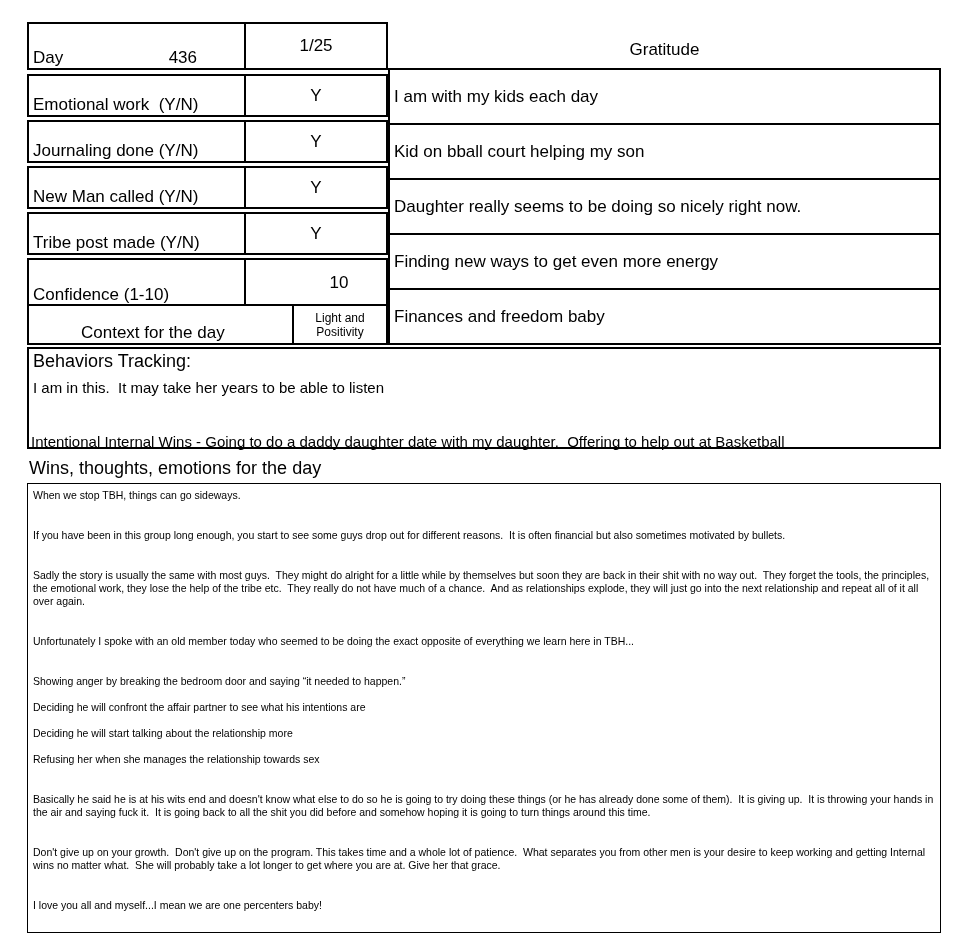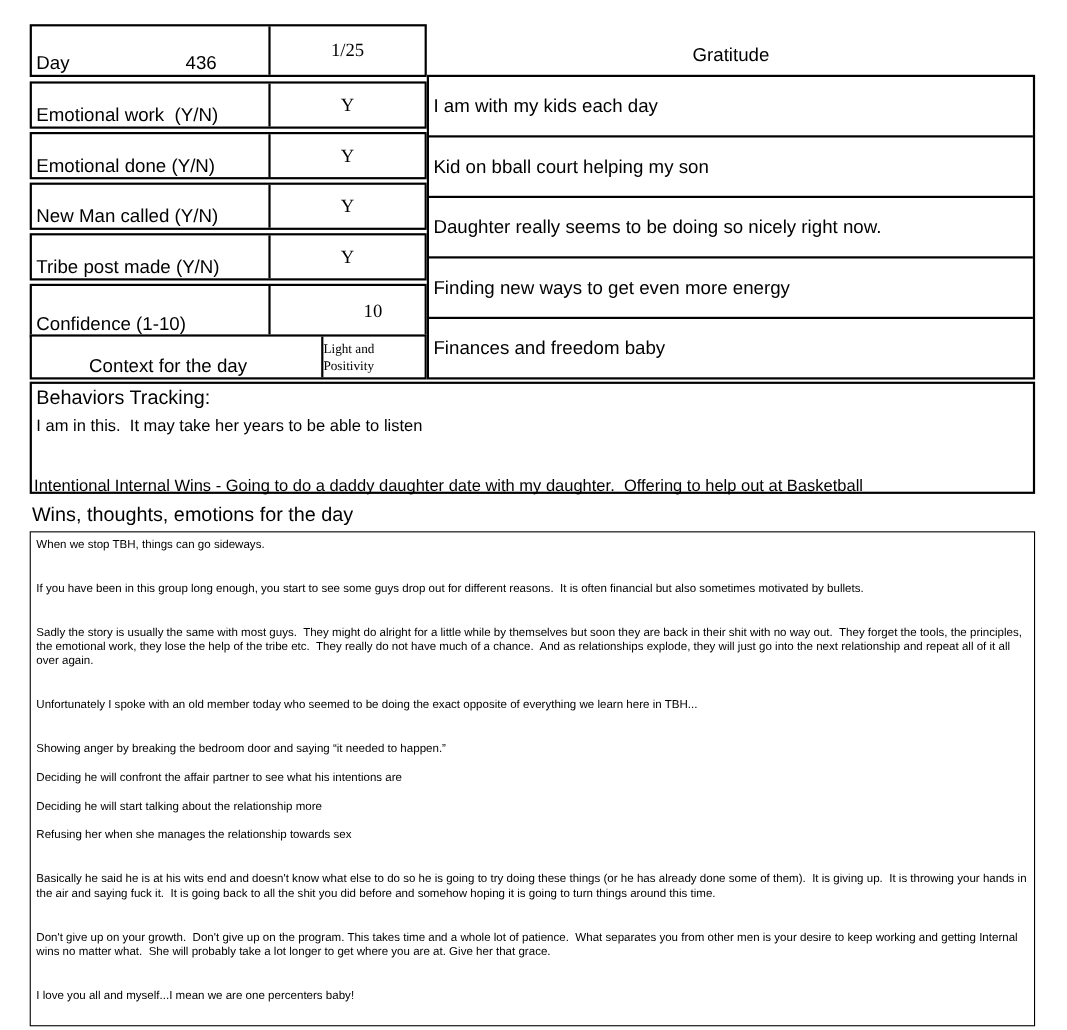--- a/index.html
+++ b/index.html
@@ -20,7 +20,7 @@
   }
   .trow .vcell {
     flex:1; display:flex; align-items:center; justify-content:center;
-    font-size:17px; font-family:Liberation Serif, serif;
+    font-size:17px; text-align:center;
   }
   .trow .vcell.small { font-size:12px; }
 

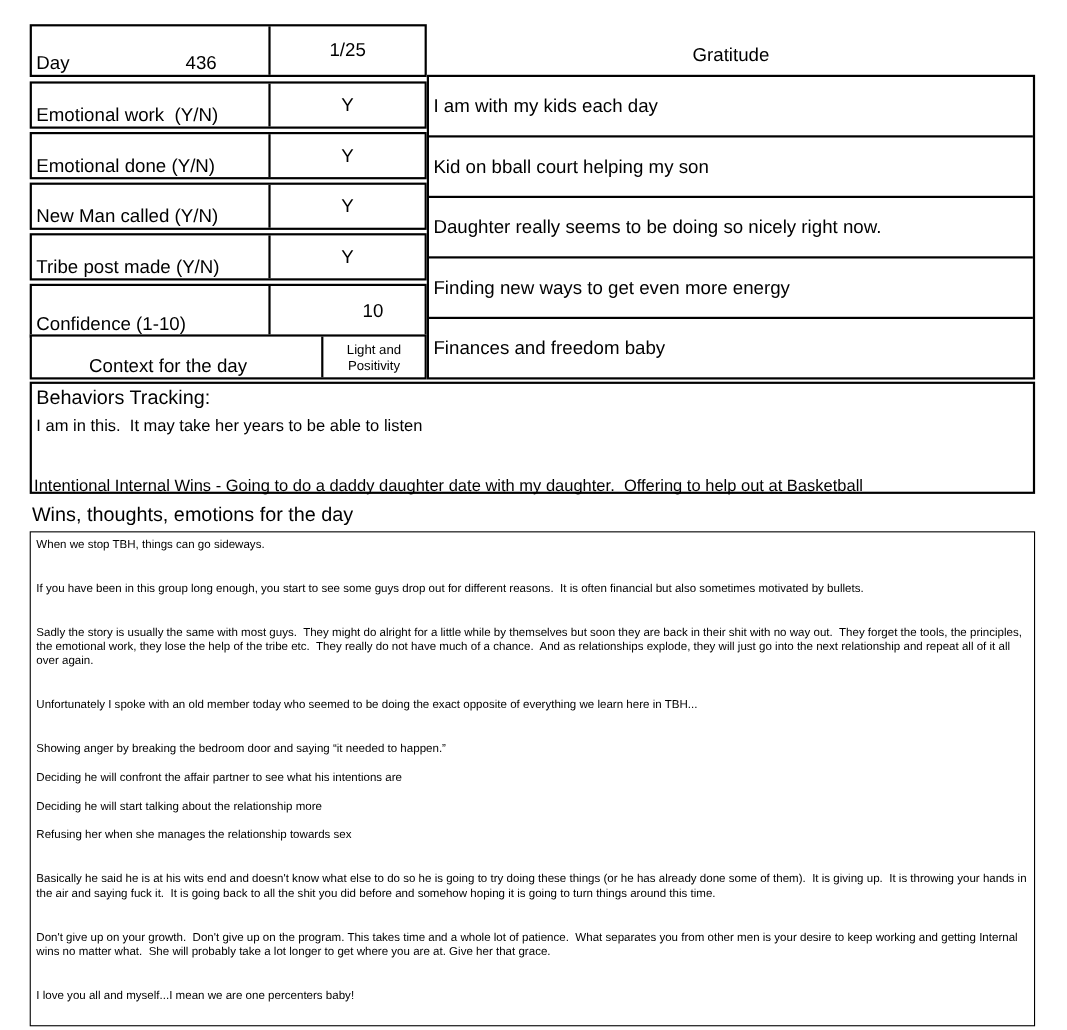--- a/index.html
+++ b/index.html
@@ -91,7 +91,7 @@
     <div class="vcell">Y</div>
   </div>
   <div class="trow" style="top:120px;height:43px;">
-    <div class="lcell">Emotional done (Y/N)</div>
+    <div class="lcell">Journaling done (Y/N)</div>
     <div class="vcell">Y</div>
   </div>
   <div class="trow" style="top:166px;height:43px;">

